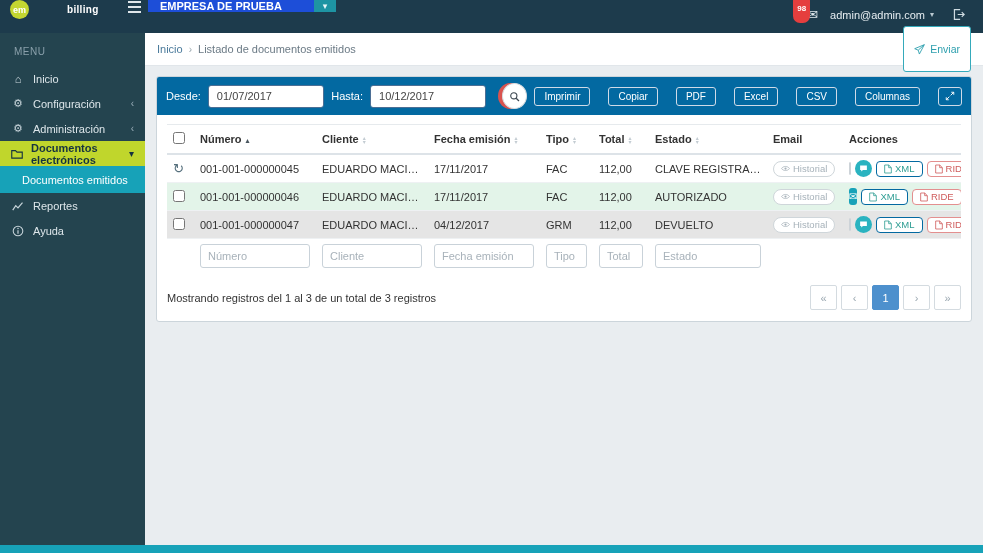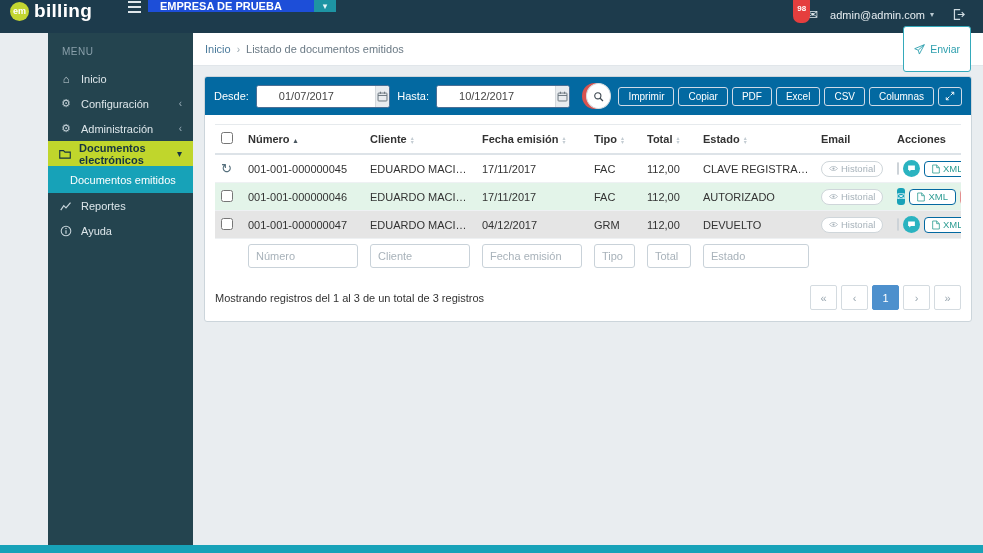--- a/index.html
+++ b/index.html
@@ -15,7 +15,7 @@
   .brand { width:120px; display:flex; align-items:center; gap:5px; padding-left:10px; }
   .logo-bulb { width:19px; height:19px; border-radius:50%; background:#c3d631; color:#fff; font-size:9px;
                font-weight:bold; display:flex; align-items:center; justify-content:center; font-style:normal; }
-  .logo-text { color:#fff; font-weight:bold; font-size:19px; letter-spacing:.3px; }
+  .logo-text { color:#fff; font-weight:bold; font-size:10px; letter-spacing:.3px;margin-left:33px; }
   .hamburger { width:28px; background:transparent; border:none; display:flex; flex-direction:column;
                justify-content:center; align-items:center; gap:3px; cursor:pointer; }
   .hamburger i { width:13px; height:2px; background:#dfe6ea; display:block; }

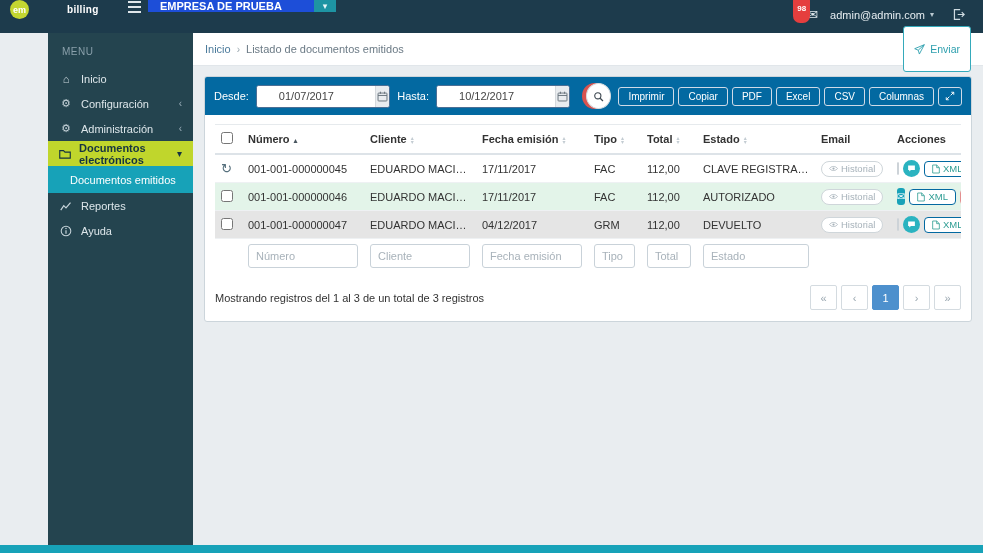--- a/index.html
+++ b/index.html
@@ -31,7 +31,7 @@
   .exit-btn { background:none; border:none; color:#cfdbe1; cursor:pointer; display:flex; align-items:center; }
 
   
-  .body { flex:1; display:flex; min-height:0;margin-left:48px; }
+  .body { flex:1; display:flex; min-height:0; }
   .sidebar { width:145px; background:#24444f; flex:0 0 145px; }
   .menu-label { padding:13px 14px 9px; font-size:10px; color:#8aa0ab; letter-spacing:.5px; }
   .nav-item { height:25px; display:flex; align-items:center; gap:8px; padding:0 11px; font-size:11px;

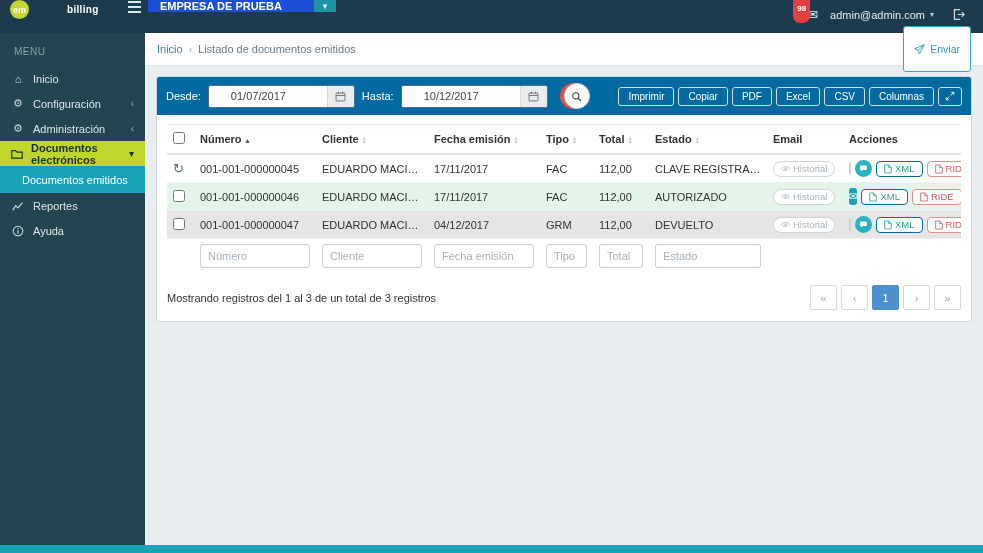--- a/index.html
+++ b/index.html
@@ -59,7 +59,7 @@
   .panel-head { background:#0369a1; border-radius:2px 2px 0 0; display:flex; align-items:center; gap:7px; padding:6px 9px; }
   .ph-label { color:#fff; font-size:11px; }
   .input-group { display:flex; height:23px; border-radius:3px; overflow:hidden; border:1px solid #4c6f95; background:#fff; }
-  .input-group input { border:none; outline:none; width:118px; padding:0 22px; font-size:11px; color:#444; }
+  .input-group input { border:none; outline:none; width:118px; padding:0 8px; font-size:11px; color:#444; }
   .ig-addon { width:27px; background:#e9ecef; border-left:1px solid #d5d9dd; color:#5f6b74; display:flex;
               align-items:center; justify-content:center; cursor:pointer; }
   .search-circle { width:26px; height:26px; border-radius:50%; background:#fff; border:1px solid #d9dde0;

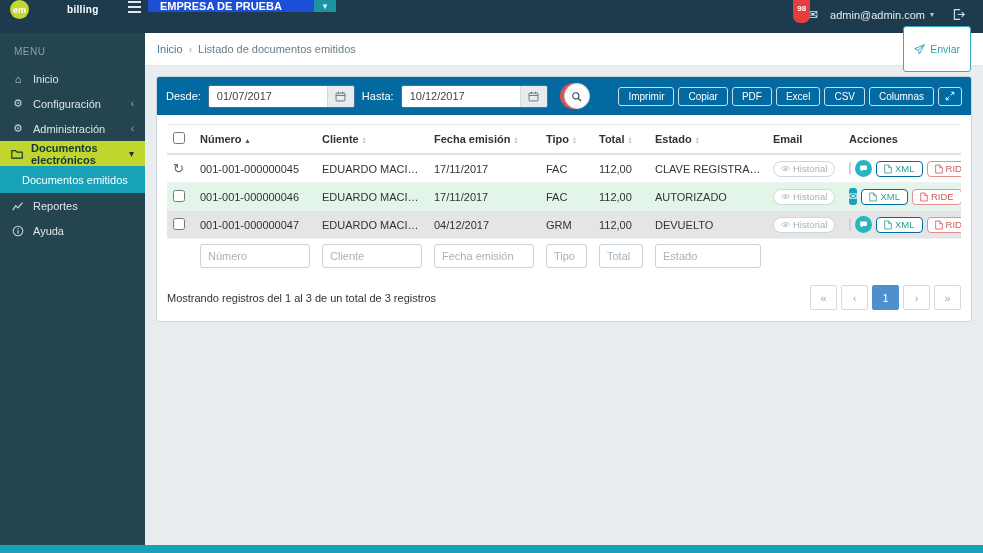--- a/index.html
+++ b/index.html
@@ -65,7 +65,7 @@
   .search-circle { width:26px; height:26px; border-radius:50%; background:#fff; border:1px solid #d9dde0;
                    margin-left:9px; display:flex; align-items:center; justify-content:center; color:#3c4750;
                    cursor:pointer; box-shadow:-4px 0 0 0 #d9534f; }
-  .ph-buttons { margin-left:auto; display:flex; gap:4px; }
+  .ph-buttons { margin-left:auto; display:flex; gap:18px; }
   .ph-btn { border:1px solid #cfdbe8; background:transparent; color:#fff; font-size:10px; padding:3px 9px;
             border-radius:3px; cursor:pointer; }
   .ph-btn.icon-only { padding:3px 6px; display:flex; align-items:center; }

